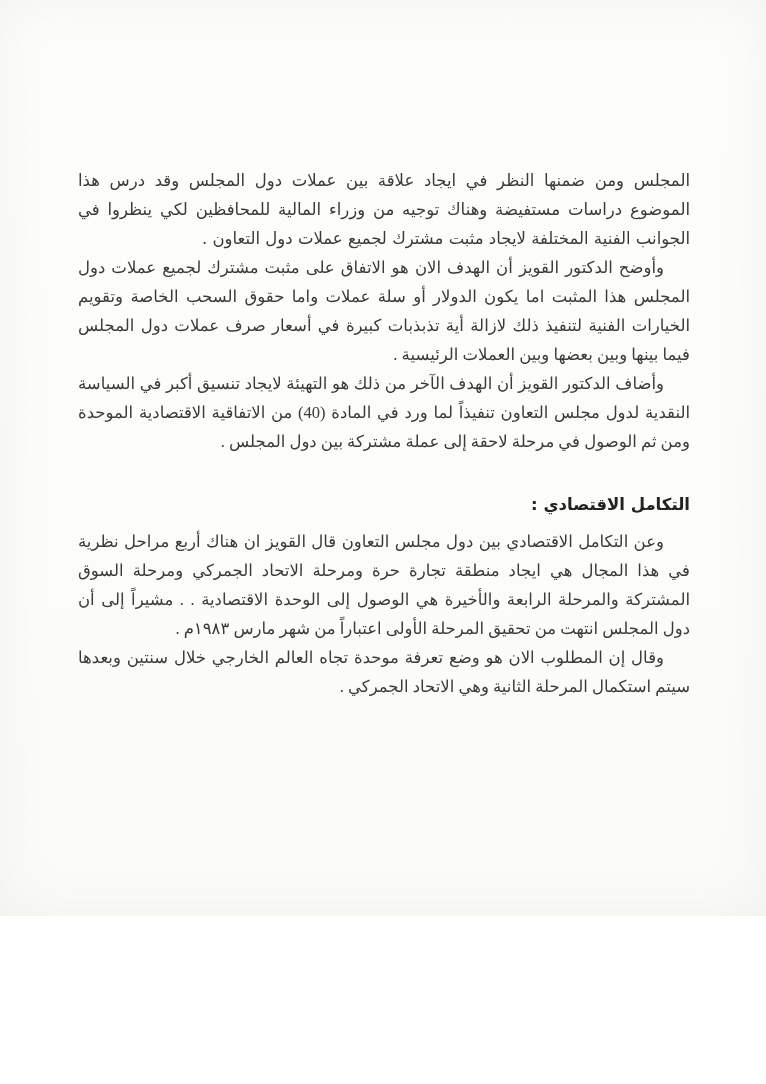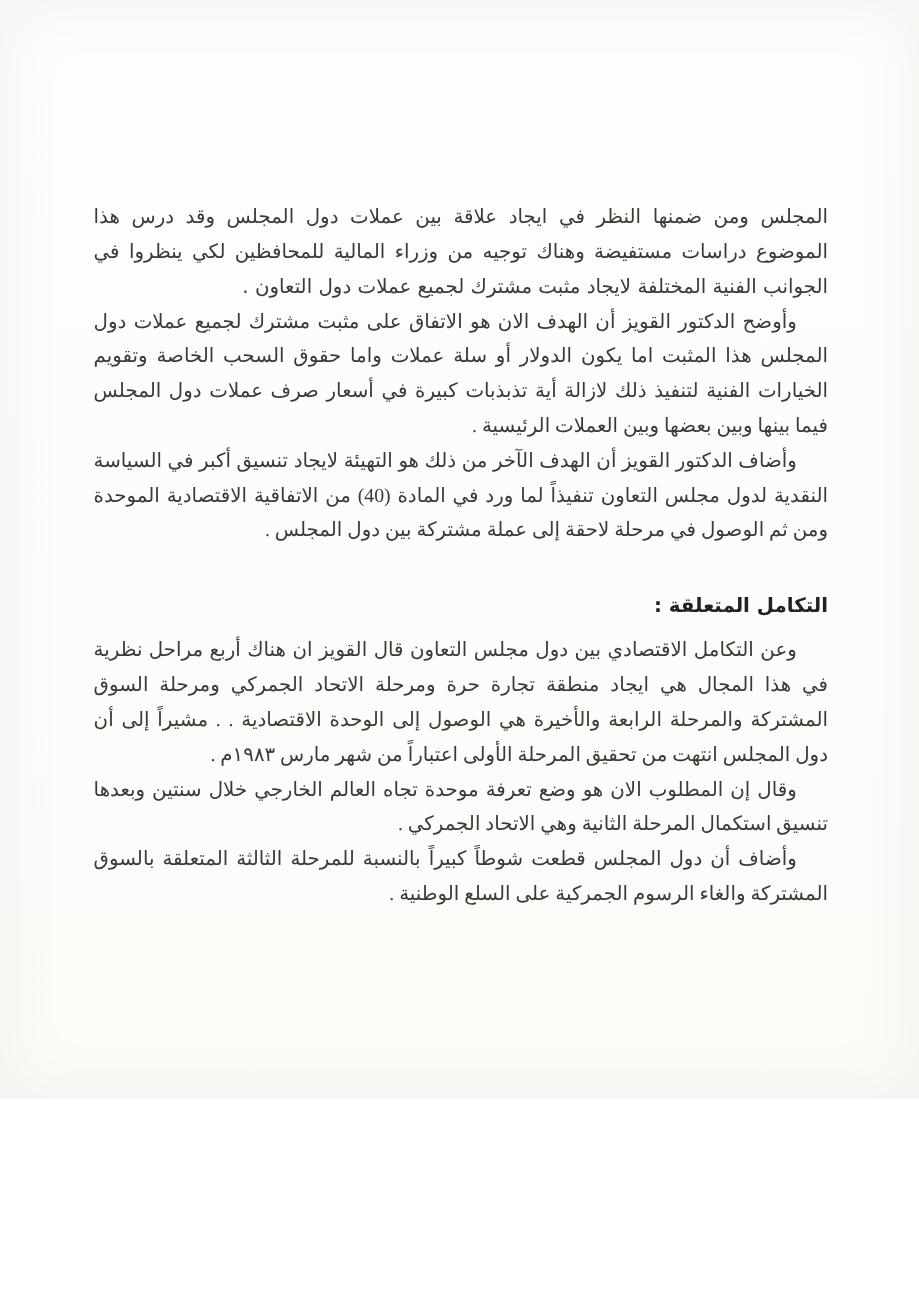--- a/index.html
+++ b/index.html
@@ -78,7 +78,7 @@
 
     <p class="indent">وأضاف الدكتور القويز أن الهدف الآخر من ذلك هو التهيئة لايجاد تنسيق أكبر في السياسة النقدية لدول مجلس التعاون تنفيذاً لما ورد في المادة (40) من الاتفاقية الاقتصادية الموحدة ومن ثم الوصول في مرحلة لاحقة إلى عملة مشتركة بين دول المجلس .</p>
 
-    <p class="section-heading">التكامل المتعلقة :</p>
+    <p class="section-heading">التكامل الاقتصادي :</p>
 
     <p class="indent">وعن التكامل الاقتصادي بين دول مجلس التعاون قال القويز ان هناك أربع مراحل نظرية في هذا المجال هي ايجاد منطقة تجارة حرة ومرحلة الاتحاد الجمركي ومرحلة السوق المشتركة والمرحلة الرابعة والأخيرة هي الوصول إلى الوحدة الاقتصادية . . مشيراً إلى أن دول المجلس انتهت من تحقيق المرحلة الأولى اعتباراً من شهر مارس ١٩٨٣م .</p>
 

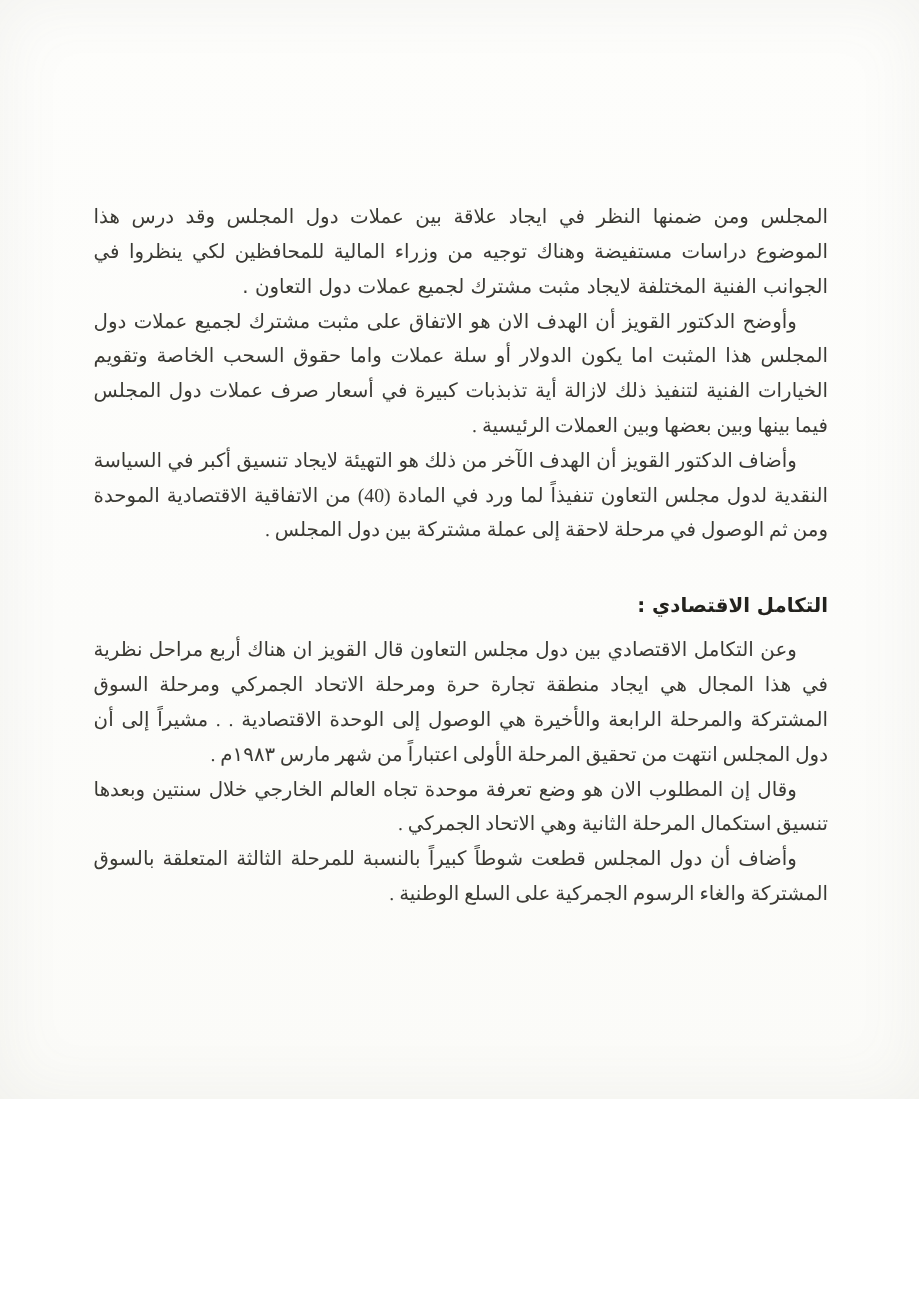--- a/index.html
+++ b/index.html
@@ -82,7 +82,7 @@
 
     <p class="indent">وعن التكامل الاقتصادي بين دول مجلس التعاون قال القويز ان هناك أربع مراحل نظرية في هذا المجال هي ايجاد منطقة تجارة حرة ومرحلة الاتحاد الجمركي ومرحلة السوق المشتركة والمرحلة الرابعة والأخيرة هي الوصول إلى الوحدة الاقتصادية . . مشيراً إلى أن دول المجلس انتهت من تحقيق المرحلة الأولى اعتباراً من شهر مارس ١٩٨٣م .</p>
 
-    <p class="indent">وقال إن المطلوب الان هو وضع تعرفة موحدة تجاه العالم الخارجي خلال سنتين وبعدها تنسيق استكمال المرحلة الثانية وهي الاتحاد الجمركي .</p>
+    <p class="indent">وقال إن المطلوب الان هو وضع تعرفة موحدة تجاه العالم الخارجي خلال سنتين وبعدها سيتم استكمال المرحلة الثانية وهي الاتحاد الجمركي .</p>
 
     <p class="indent">وأضاف أن دول المجلس قطعت شوطاً كبيراً بالنسبة للمرحلة الثالثة المتعلقة بالسوق المشتركة والغاء الرسوم الجمركية على السلع الوطنية .</p>
 

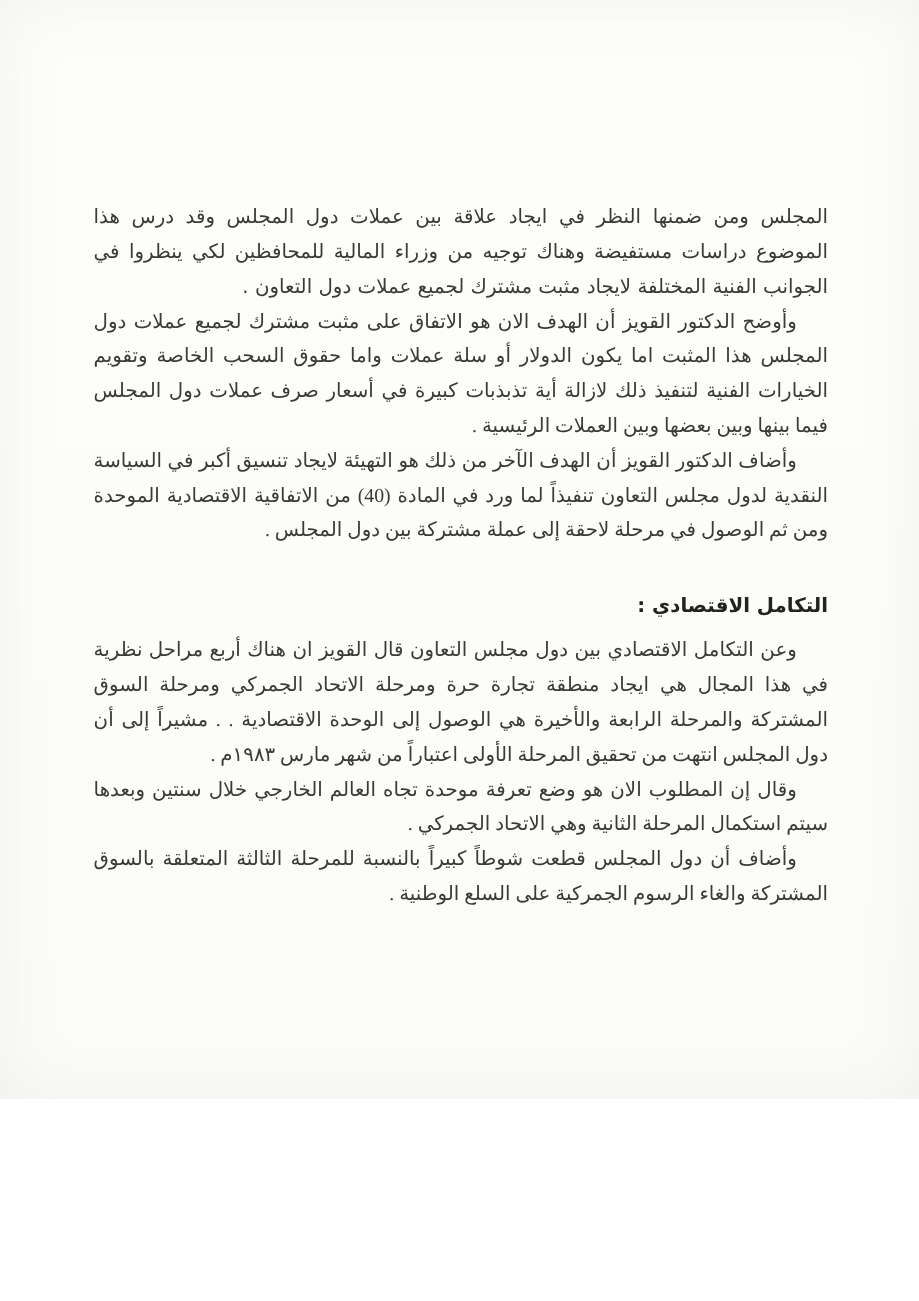--- a/index.html
+++ b/index.html
@@ -84,7 +84,6 @@
 
     <p class="indent">وقال إن المطلوب الان هو وضع تعرفة موحدة تجاه العالم الخارجي خلال سنتين وبعدها سيتم استكمال المرحلة الثانية وهي الاتحاد الجمركي .</p>
 
-    <p class="indent">وأضاف أن دول المجلس قطعت شوطاً كبيراً بالنسبة للمرحلة الثالثة المتعلقة بالسوق المشتركة والغاء الرسوم الجمركية على السلع الوطنية .</p>
 
   </div>
 

